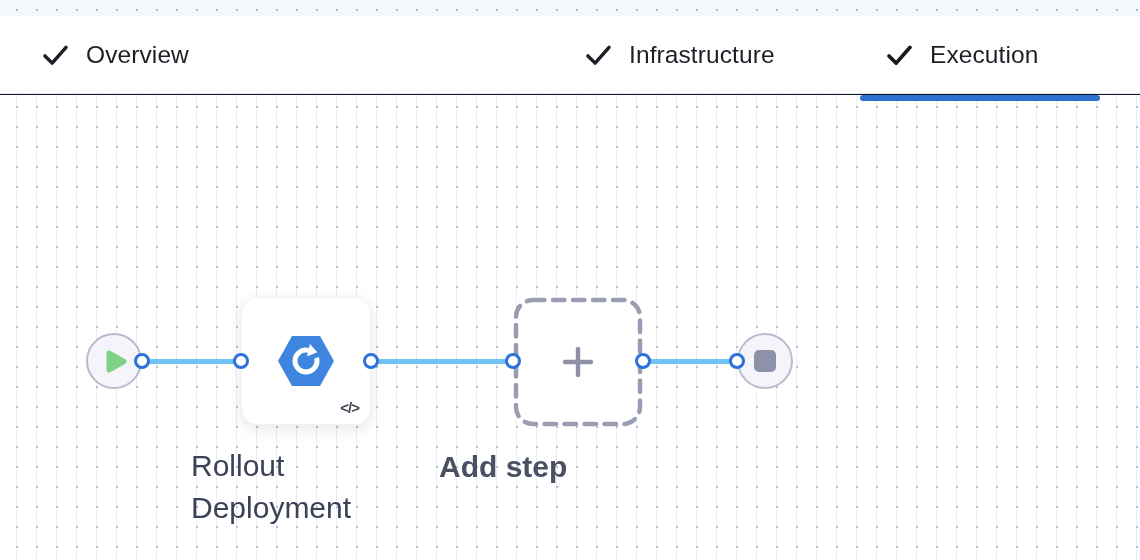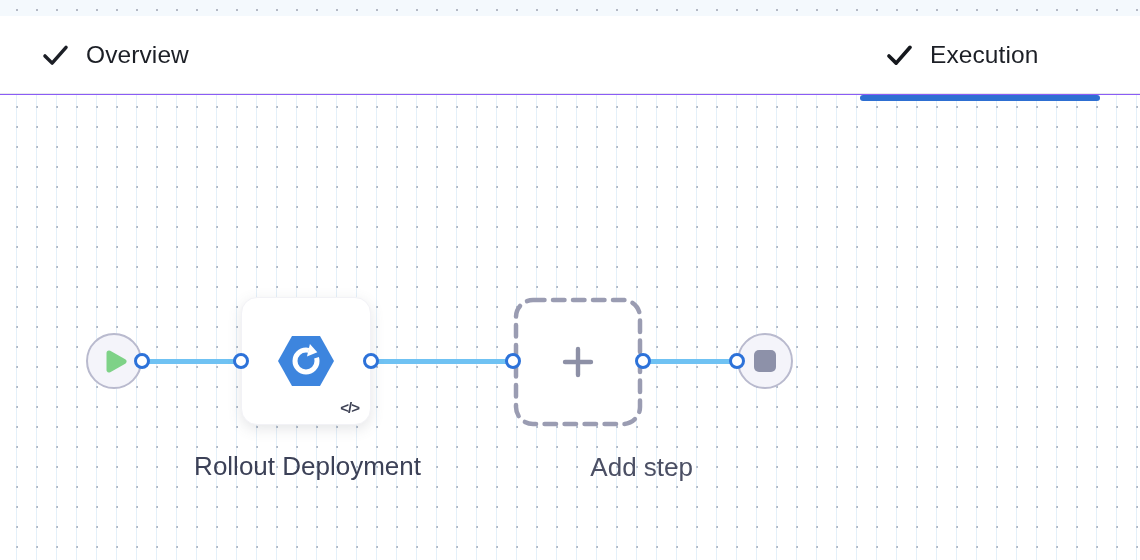--- a/index.html
+++ b/index.html
@@ -6,7 +6,7 @@
   html, body { width: 1140px; height: 560px; overflow: hidden; }
   body { font-family: "Liberation Sans", sans-serif; }
 
-  .page { position: relative; width: 1140px; height: 488px; background: #8b5cf6; }
+  .page { position: relative; width: 1140px; height: 488px; background: #0f172a; }
 
   
   .top-strip {

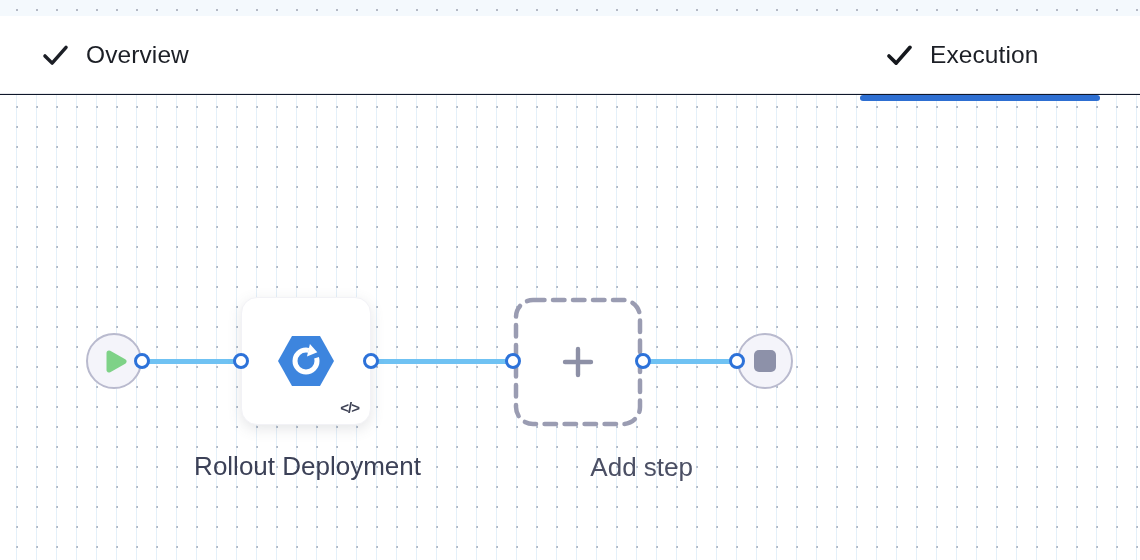--- a/index.html
+++ b/index.html
@@ -115,6 +115,12 @@
     </div>
 
 
+    <div class="tab" style="left:585px">
+      <svg class="check" viewBox="0 0 28 24">
+        <path d="M3 13.5 L10.5 21 L25 4.5" fill="none" stroke="#1c1f26" stroke-width="3.6" stroke-linecap="round" stroke-linejoin="round"></path>
+      </svg>
+      <span class="tab-label">Infrastructure</span>
+    </div>
 
     <div class="tab active" style="left:886px">
       <svg class="check" viewBox="0 0 28 24">

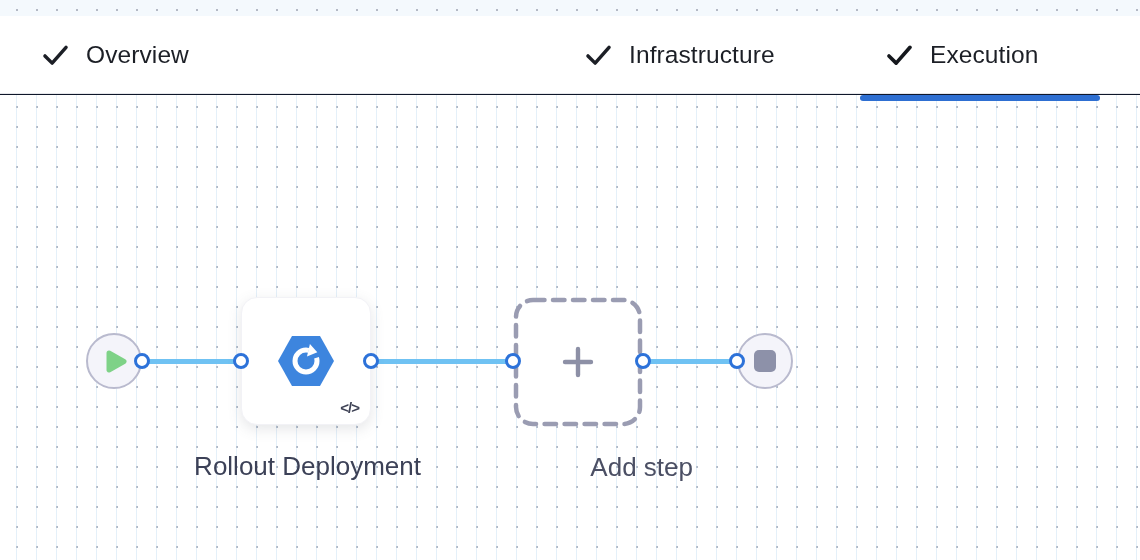--- a/index.html
+++ b/index.html
@@ -92,8 +92,8 @@
   }
 
   .node-label {
-    position: absolute; width: 230px; text-align: right;
-    font-size: 26px; line-height: 42px; z-index: 2;
+    position: absolute; width: 230px; text-align: left;
+    font-size: 30px; line-height: 42px; z-index: 2;
   }
   .step-label { left: 191px; top: 350px; color: #3c4157; }
   .add-label  { left: 463px; top: 351px; color: #4b4f64; }

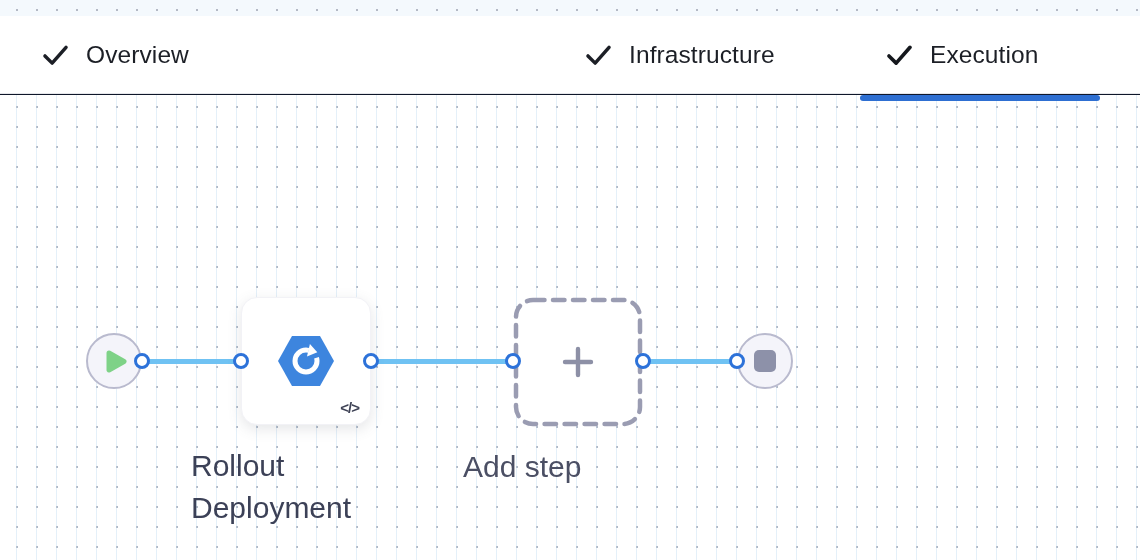--- a/index.html
+++ b/index.html
@@ -96,7 +96,7 @@
     font-size: 30px; line-height: 42px; z-index: 2;
   }
   .step-label { left: 191px; top: 350px; color: #3c4157; }
-  .add-label  { left: 463px; top: 351px; color: #4b4f64; }
+  .add-label  { left: 439px; top: 351px; color: #4b4f64; font-weight: bold; }
 </style>
 </head>
 <body>

